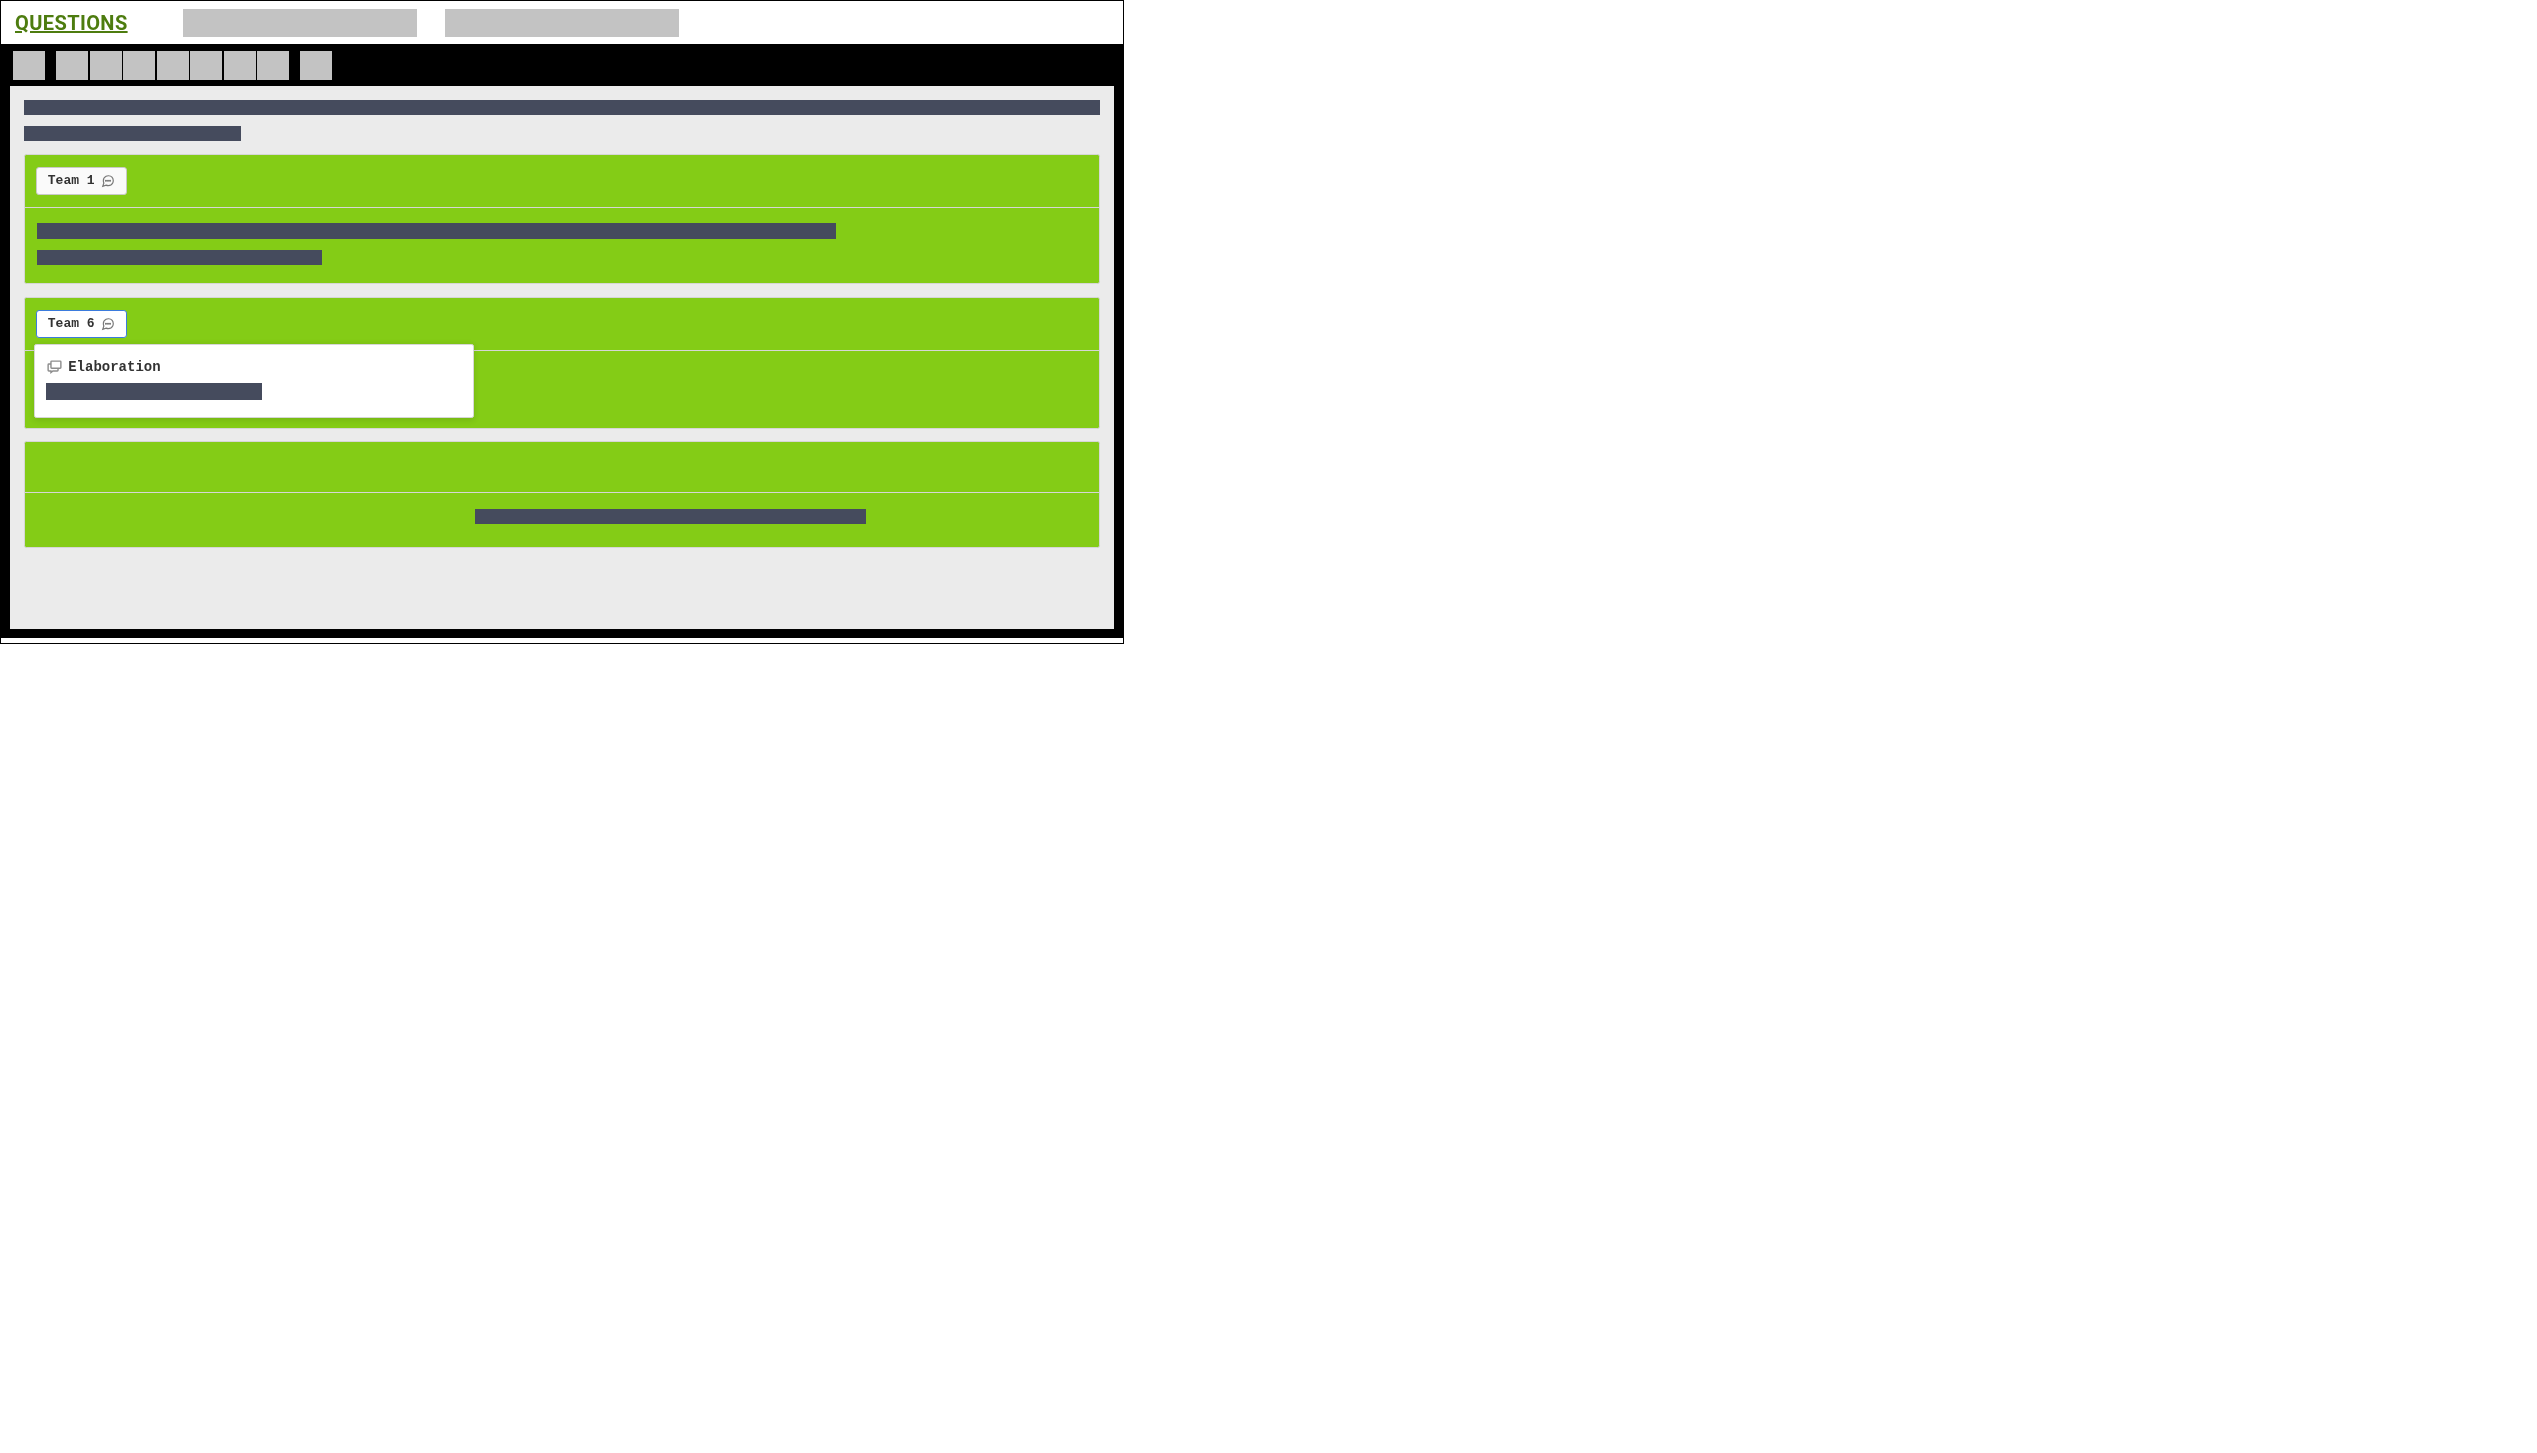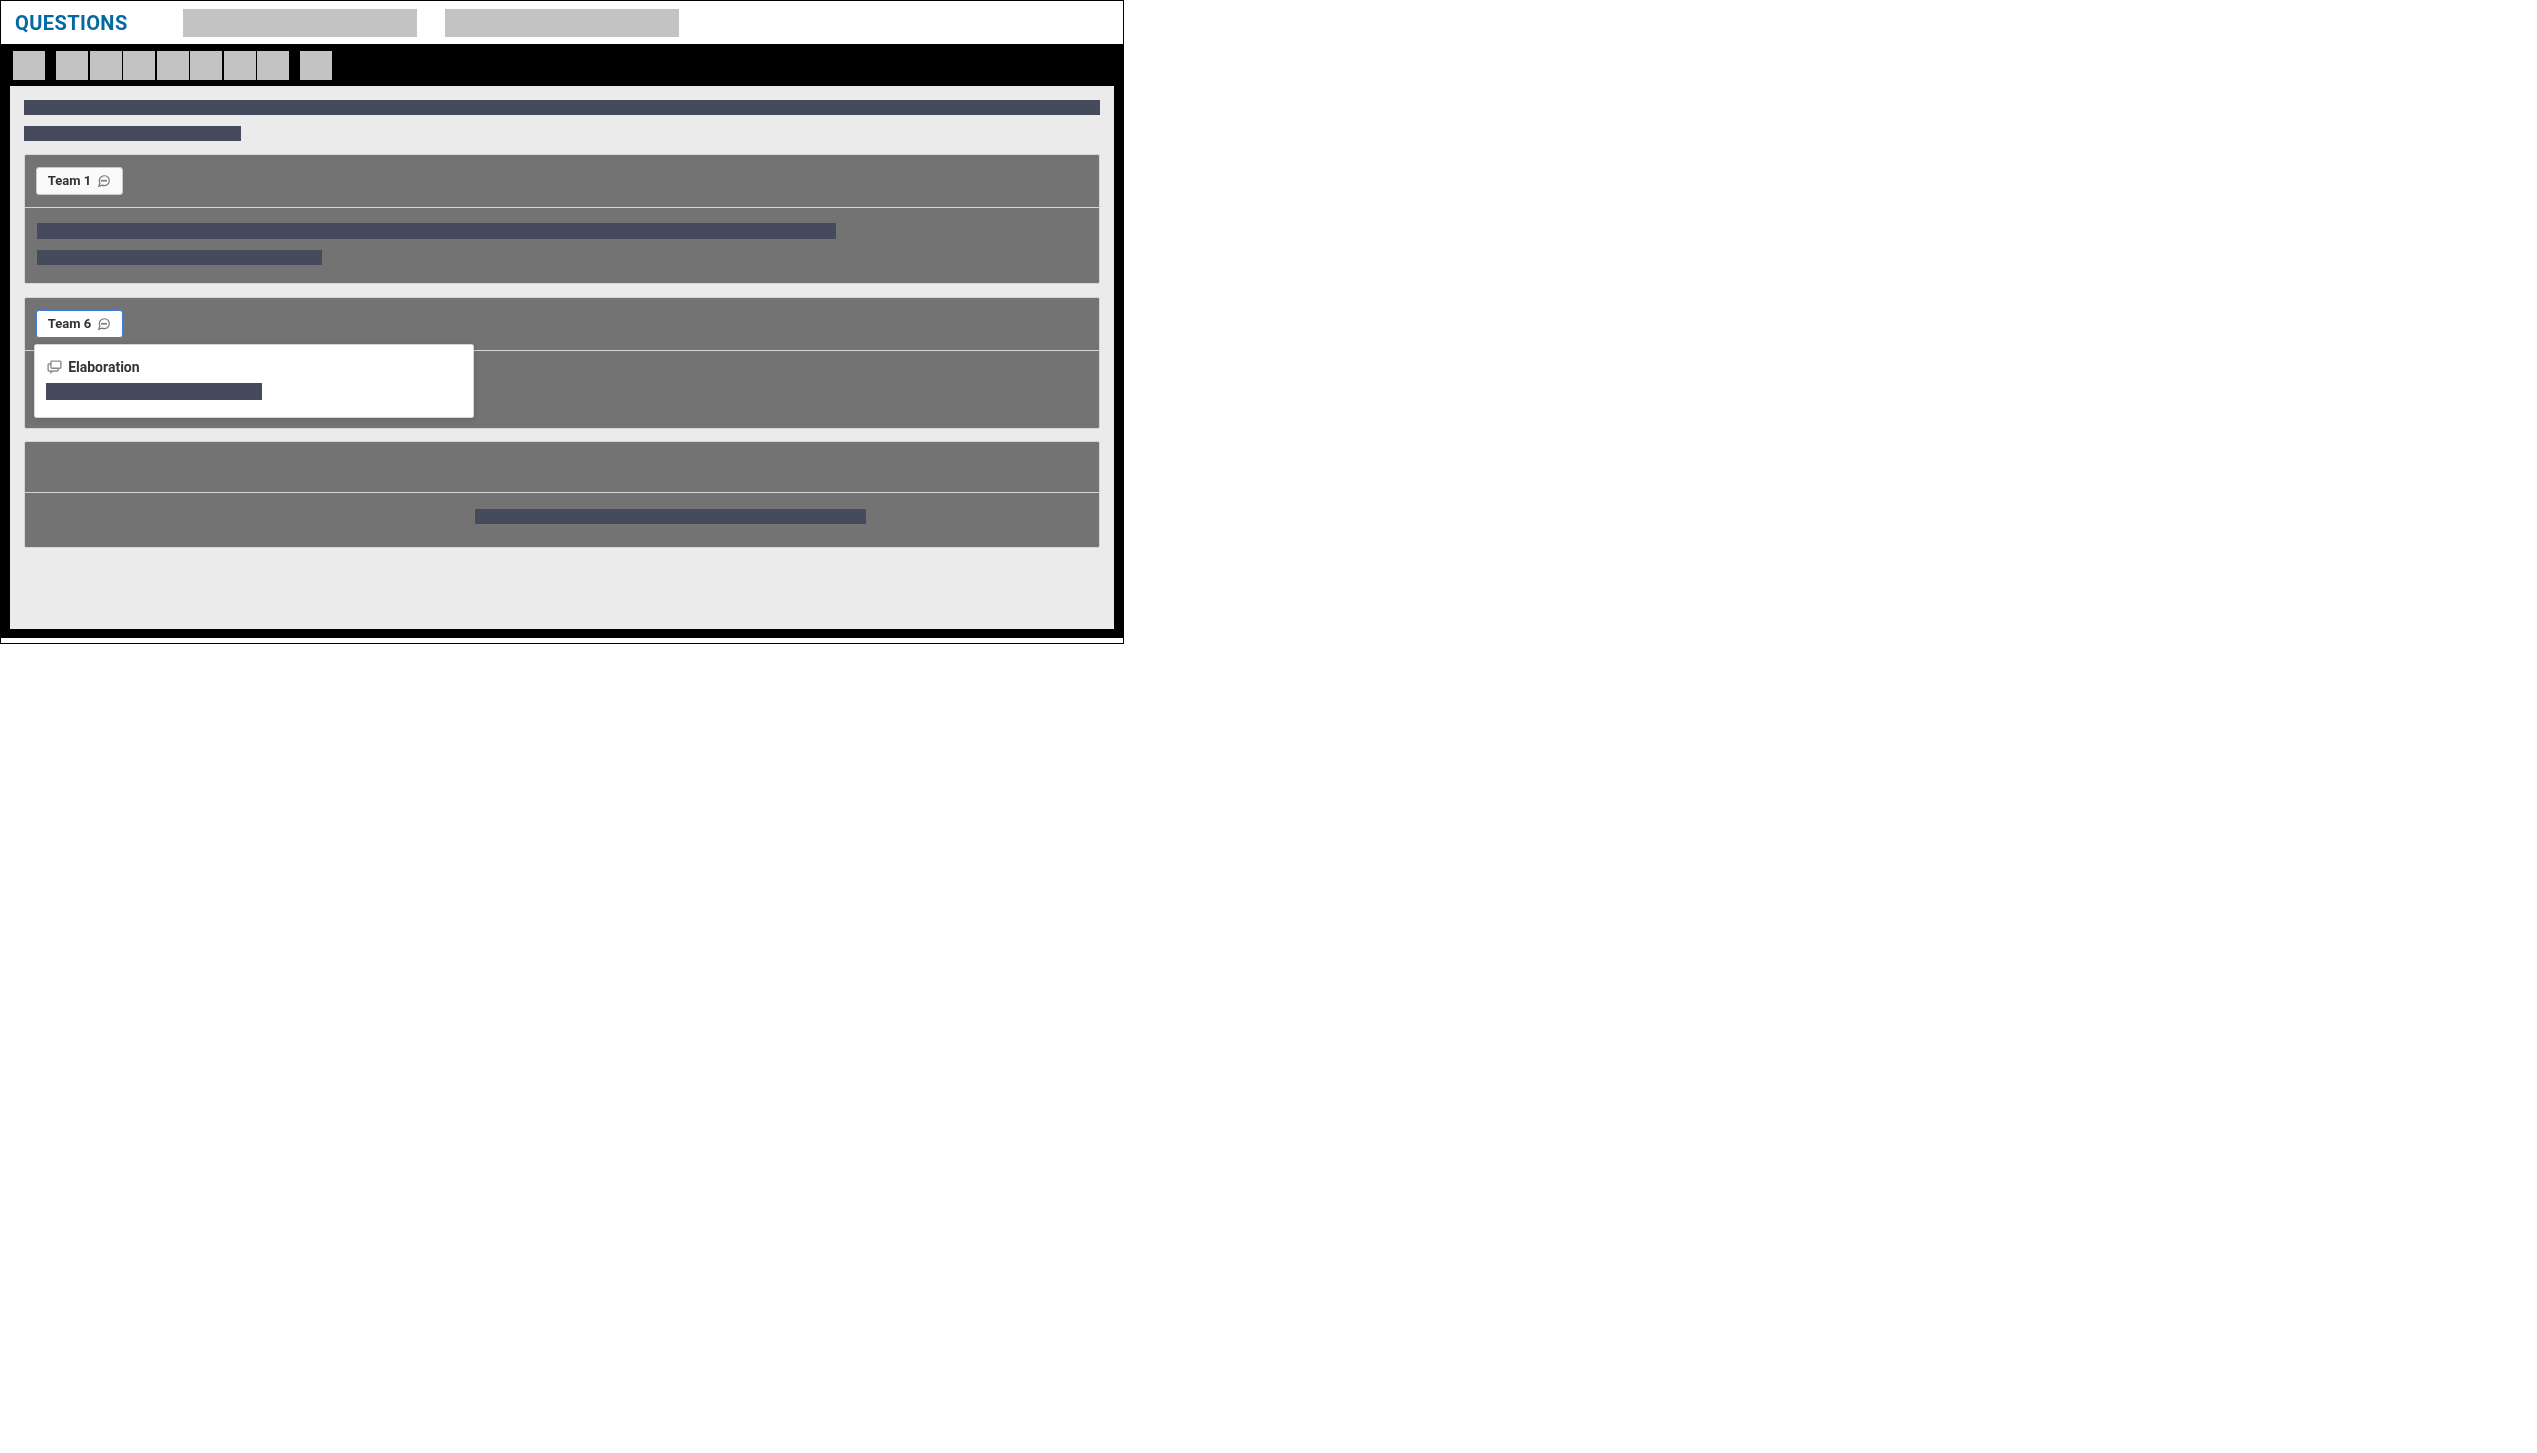--- a/index.html
+++ b/index.html
@@ -21,8 +21,9 @@
     .header-title {
       font-size: 20px;
       font-weight: 700;
-      color: #0369a1;
+      color: #4d7c0f;
       letter-spacing: 0.4px;
+      text-decoration: underline;
     }
     .header-tabs {
       display: flex;

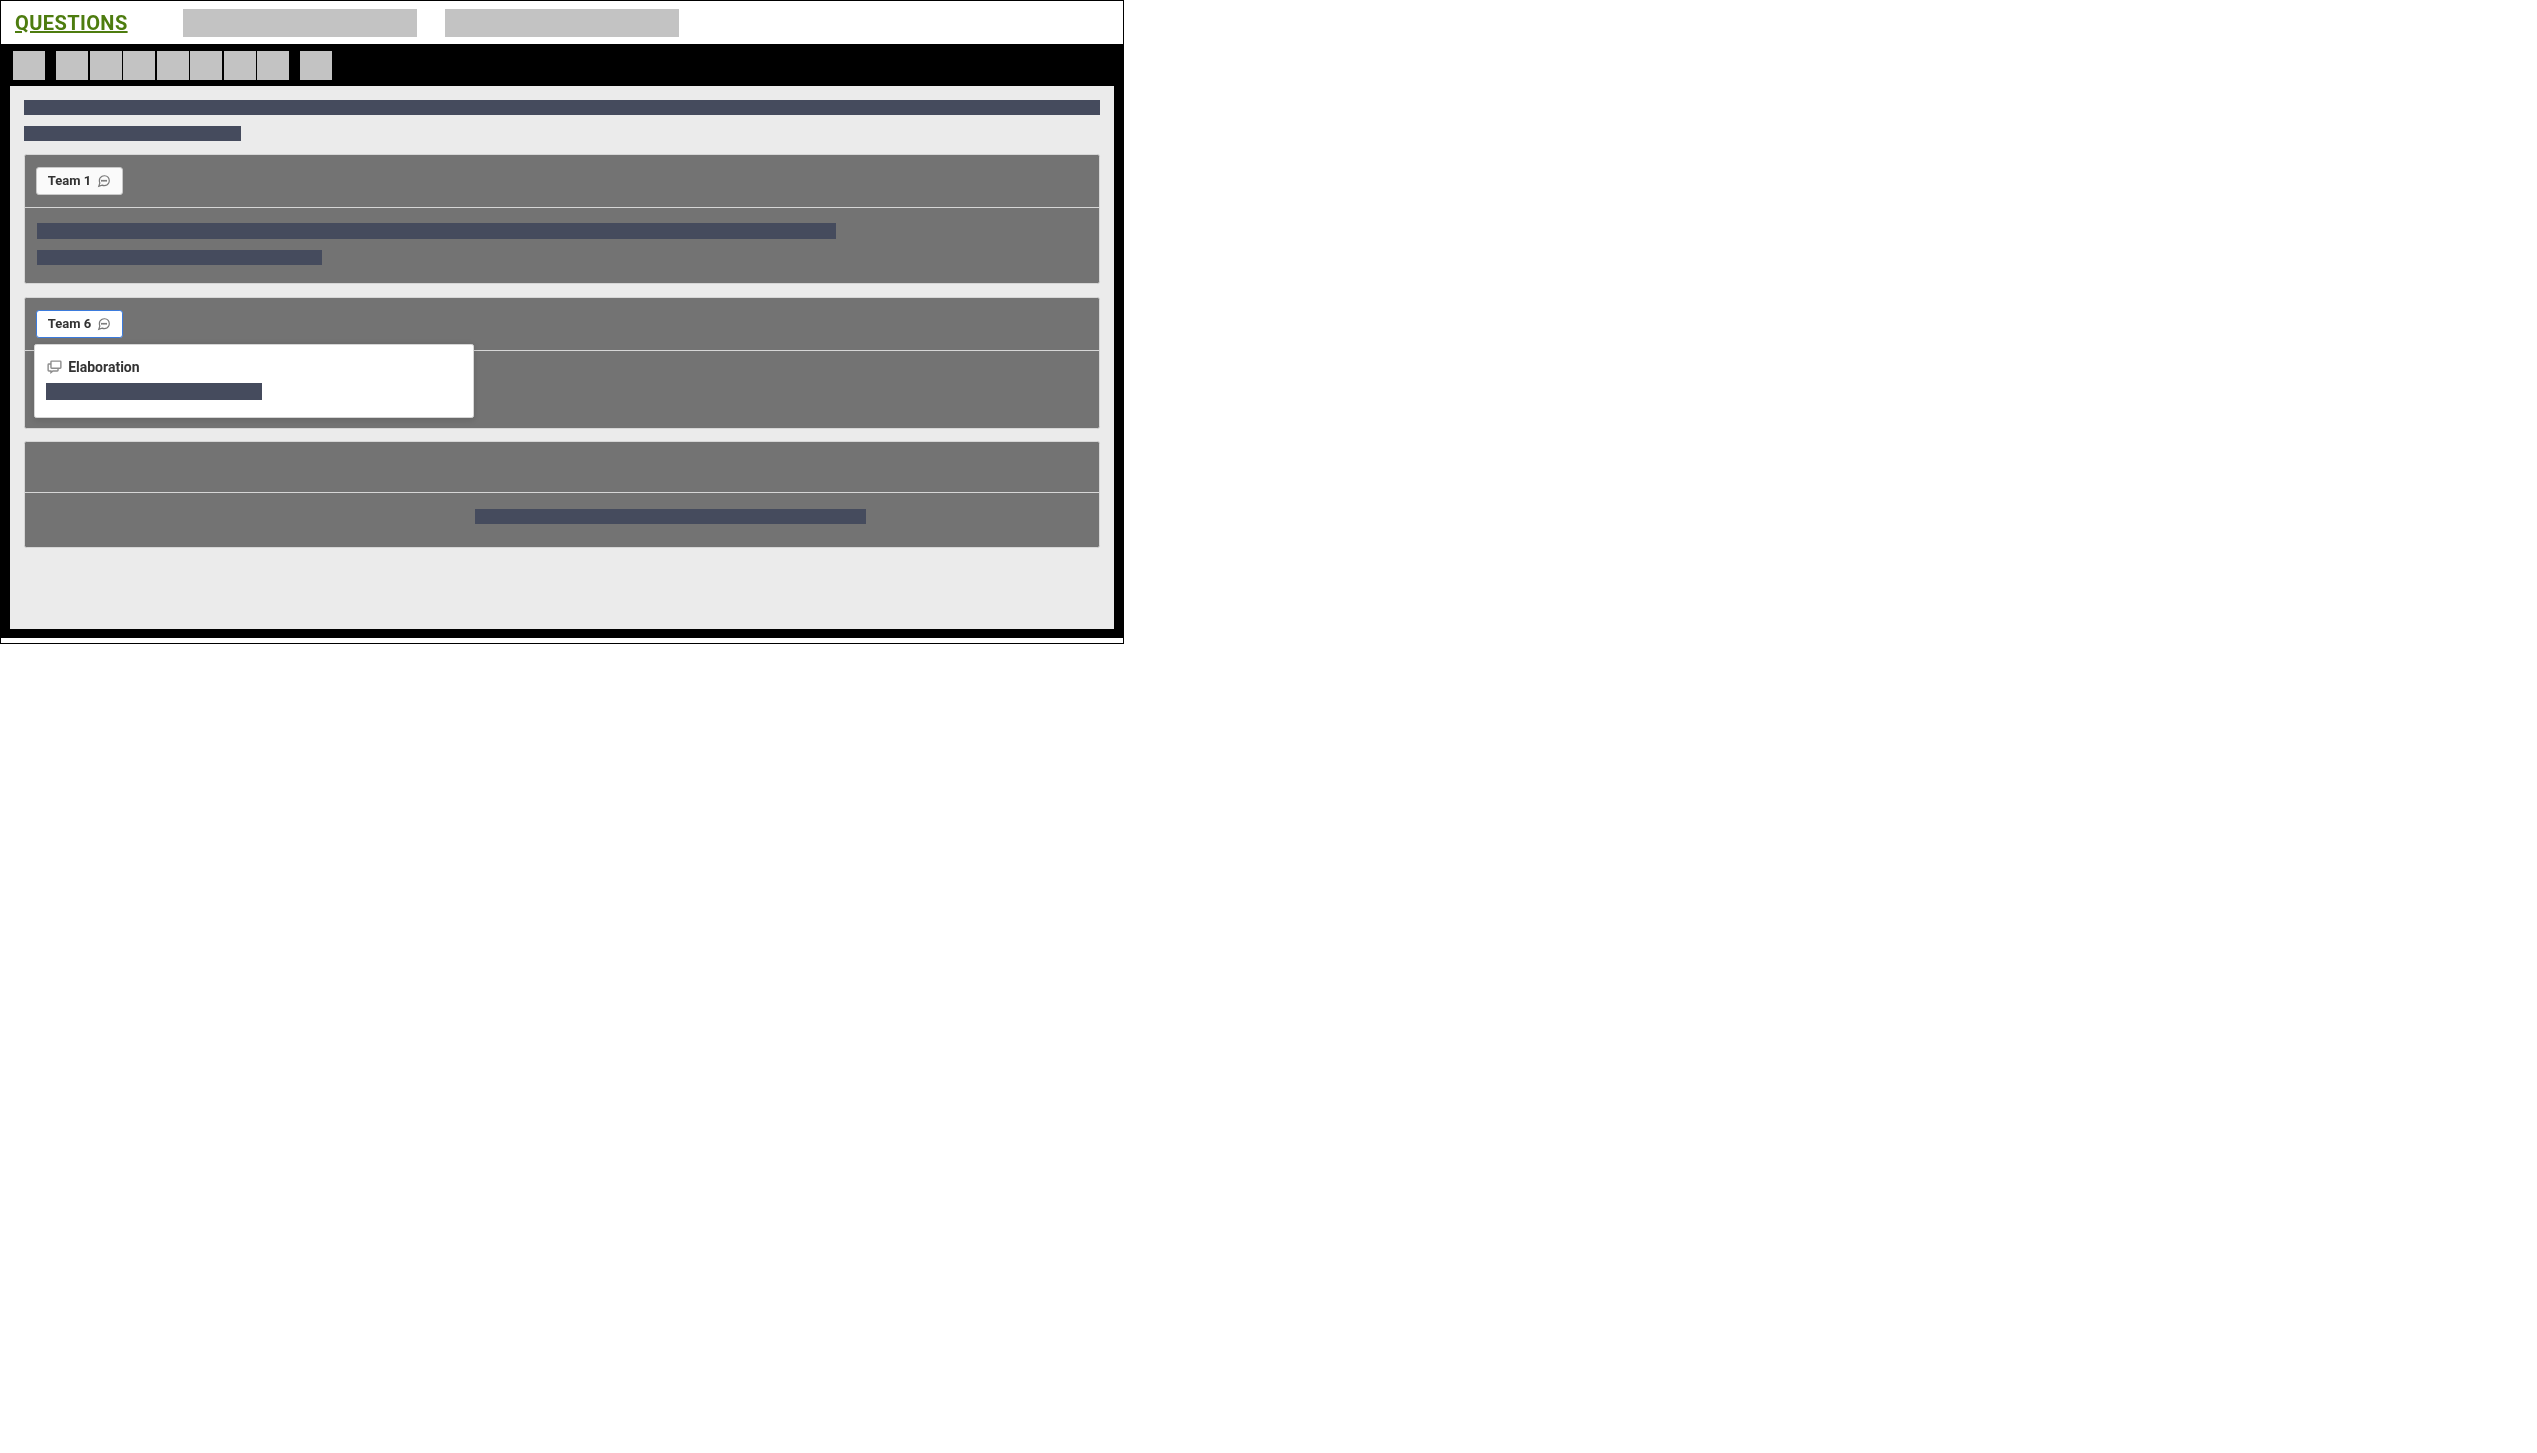--- a/index.html
+++ b/index.html
@@ -78,11 +78,12 @@
       width: 217px;
     }
     .team-panel {
-      background: #737373;
+      background: #84cc16;
       border: 0.8px solid #d6d6d6;
       border-radius: 2.3px;
       margin-top: 12.3px;
       position: relative;
+      font-family: Liberation Mono, monospace;
     }
     .team-header {
       padding: 12.3px 10.8px;

